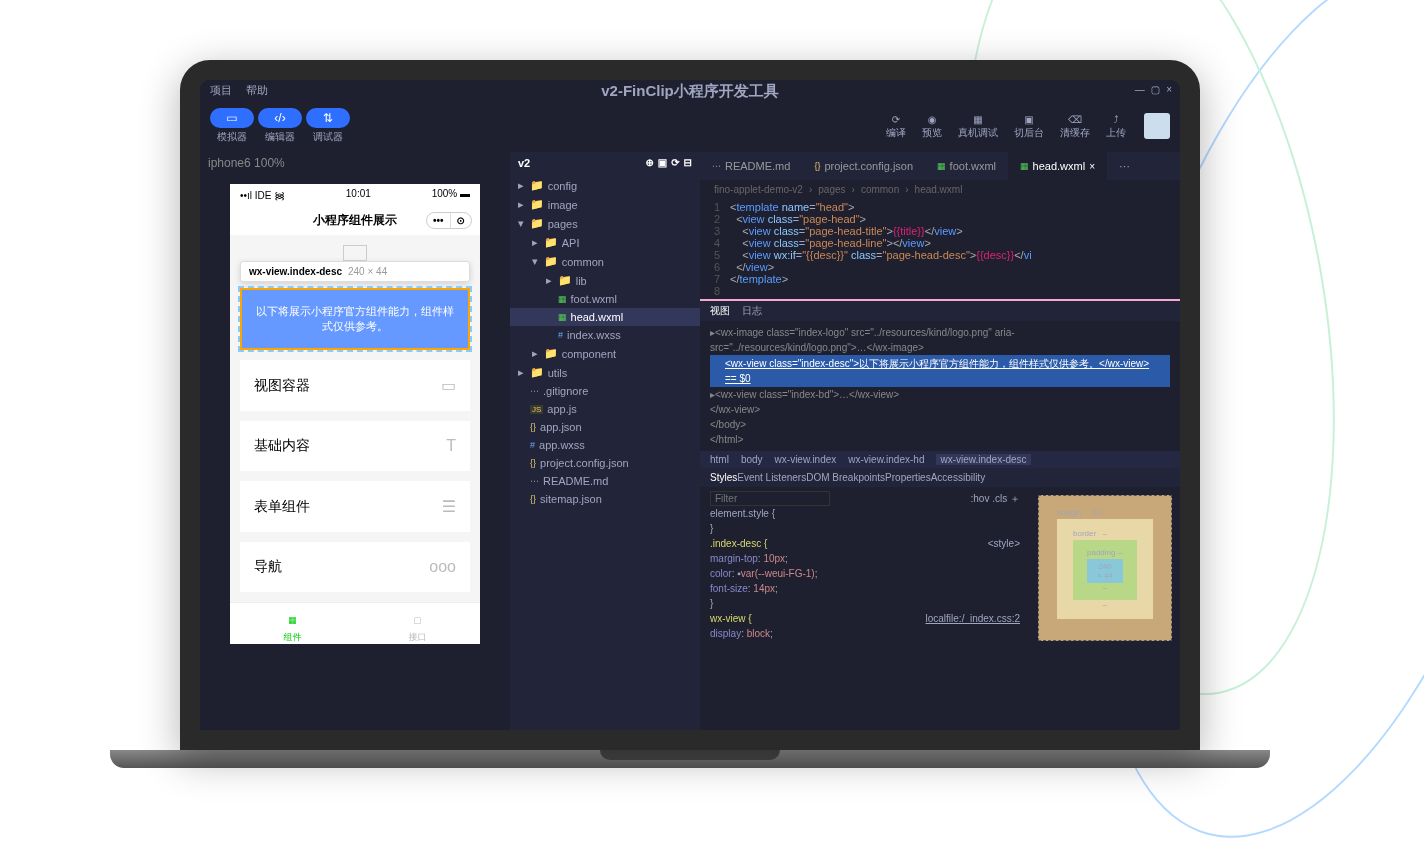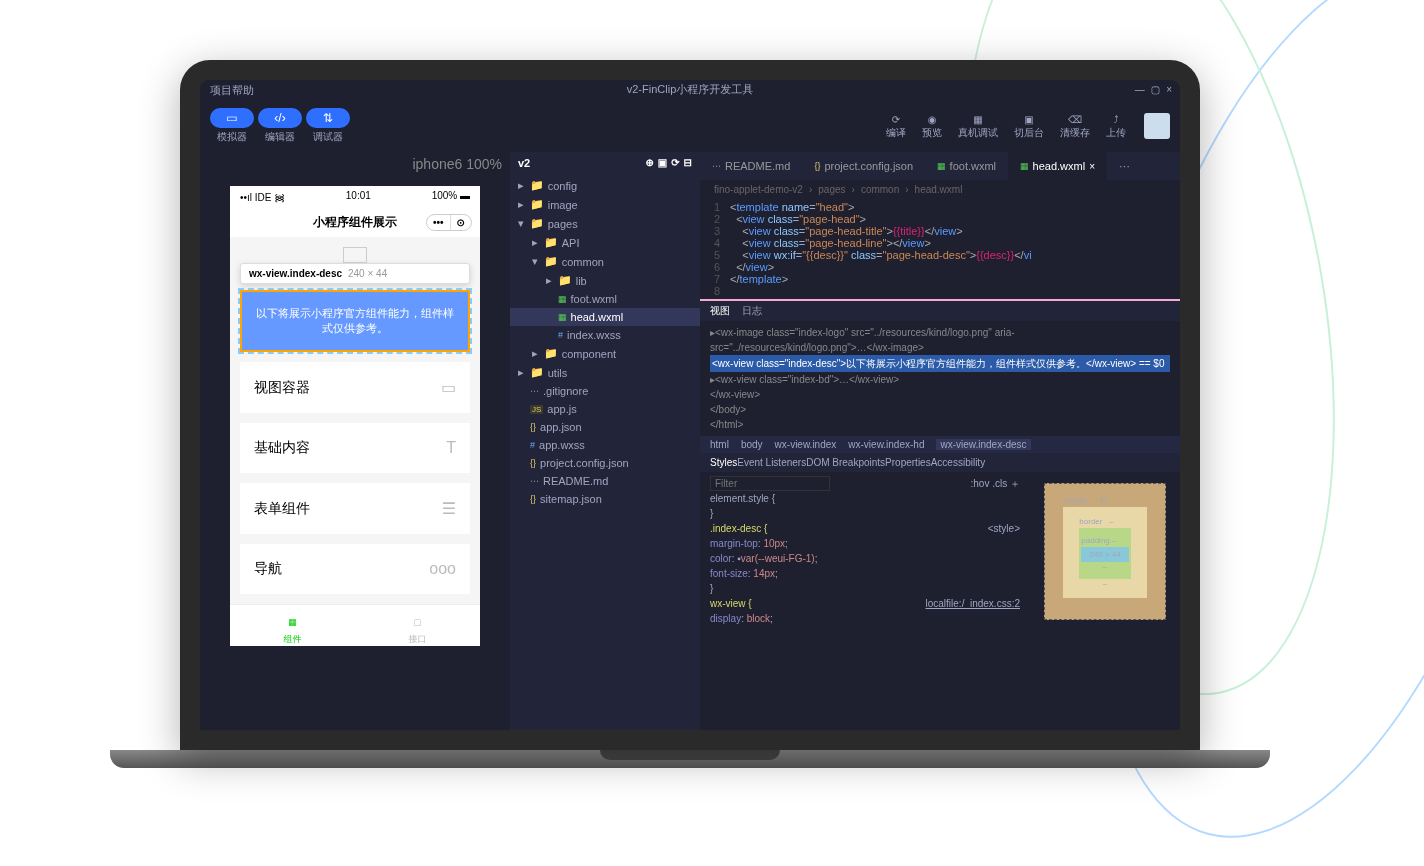--- a/index.html
+++ b/index.html
@@ -18,7 +18,7 @@
 
 
 .ide { display: flex; flex-direction: column; width: 100%; height: 100%; background: #1e2030; color: #a0a5c0; font-size: 11px; }
-.ide-menubar { height: 20px; display: flex; align-items: center; padding: 0 10px; background: #1e2030; }
+.ide-menubar { height: 20px; display: flex; align-items: center; padding: 0 10px; gap: 14px; background: #1e2030; }
 .ide-menubar span { cursor: default; }
 .ide-title { position: absolute; top: 2px; left: 50%; transform: translateX(-50%); font-size: 11px; }
 .win-controls { position: absolute; top: 4px; right: 8px; display: flex; gap: 6px; font-size: 10px; }

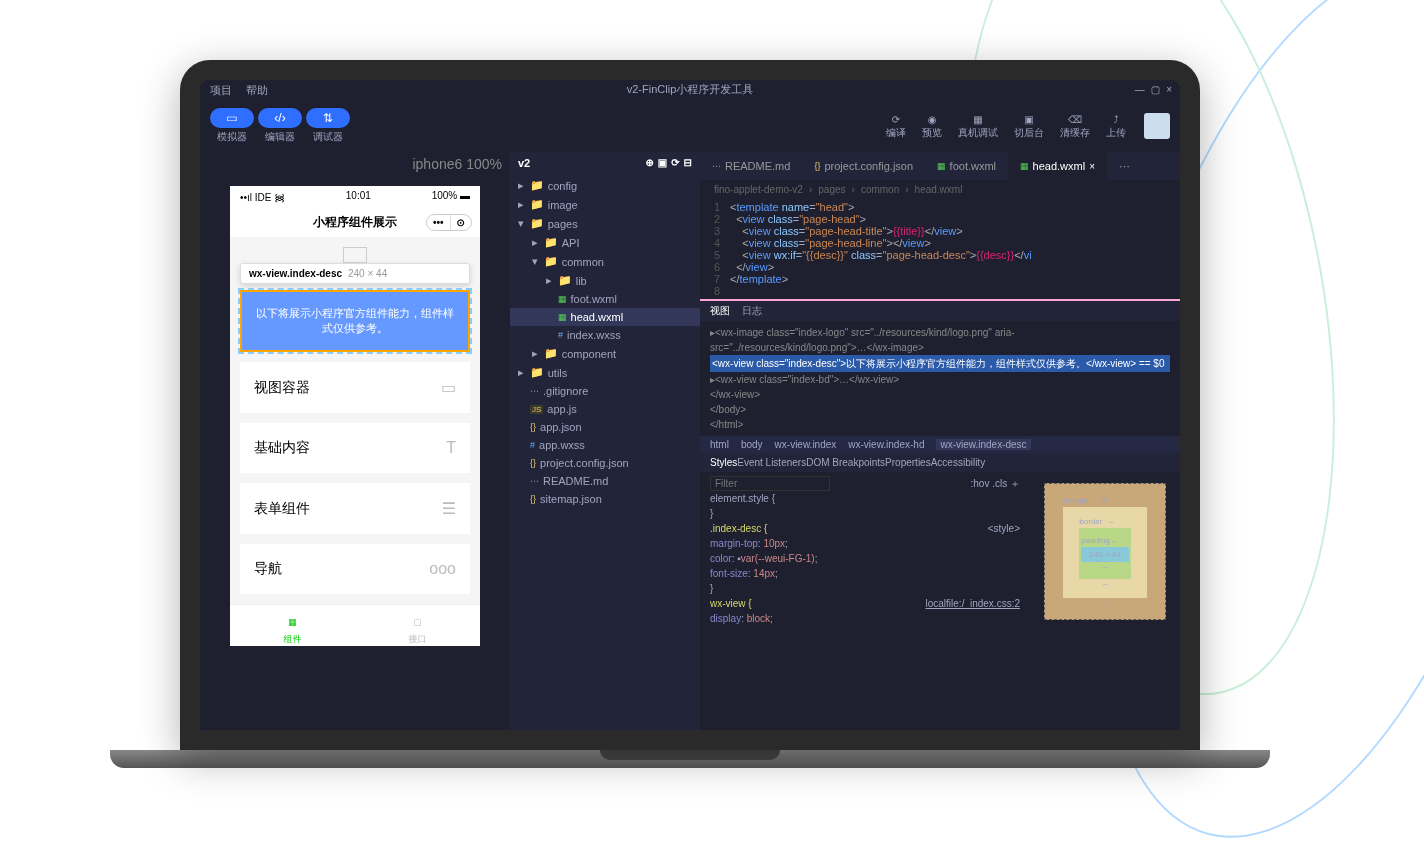--- a/index.html
+++ b/index.html
@@ -20,7 +20,7 @@
 .ide { display: flex; flex-direction: column; width: 100%; height: 100%; background: #1e2030; color: #a0a5c0; font-size: 11px; }
 .ide-menubar { height: 20px; display: flex; align-items: center; padding: 0 10px; gap: 14px; background: #1e2030; }
 .ide-menubar span { cursor: default; }
-.ide-title { position: absolute; top: 2px; left: 50%; transform: translateX(-50%); font-size: 11px; }
+.ide-title { position: absolute; top: 2px; left: 50%; transform: translateX(-50%); font-size: 15px; font-weight: bold; }
 .win-controls { position: absolute; top: 4px; right: 8px; display: flex; gap: 6px; font-size: 10px; }
 
 .ide-toolbar { height: 52px; display: flex; align-items: center; padding: 4px 10px; background: #1e2030; }

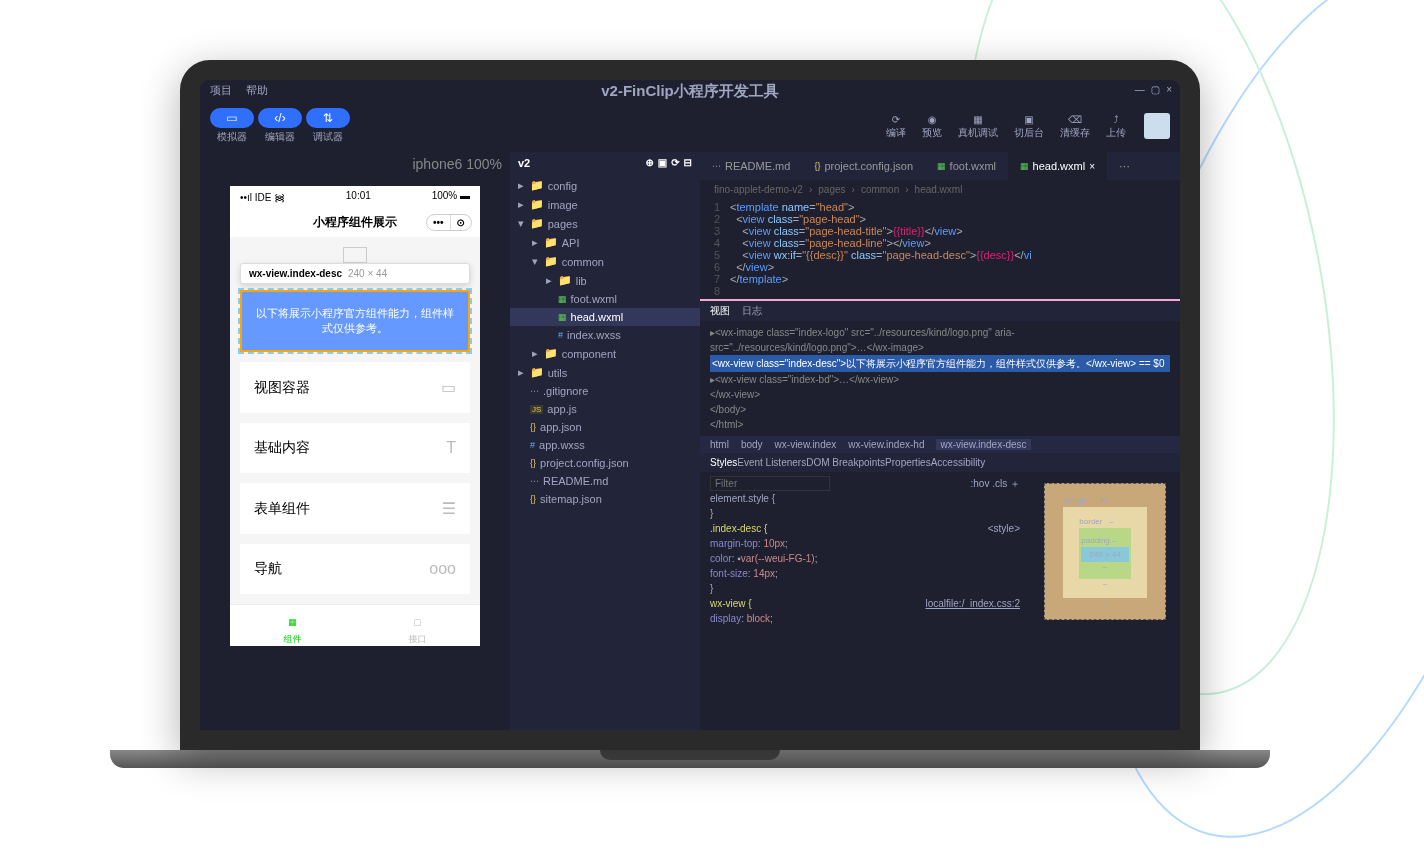--- a/index.html
+++ b/index.html
@@ -36,7 +36,7 @@
 
 
 .sim-col { width: 310px; background: #1e2030; display: flex; flex-direction: column; }
-.sim-bar { font-size: 14px; padding: 4px 8px; color: #888; text-align: right; }
+.sim-bar { font-size: 12px; padding: 4px 8px; color: #888; }
 .phone { width: 250px; height: 460px; background: #fff; margin: 10px auto; border-radius: 0; overflow: hidden; color: #000; display: flex; flex-direction: column; }
 .phone-status { display: flex; justify-content: space-between; padding: 4px 10px; font-size: 10px; }
 .phone-header { display: flex; align-items: center; justify-content: center; padding: 6px; font-size: 12px; font-weight: 600; position: relative; }

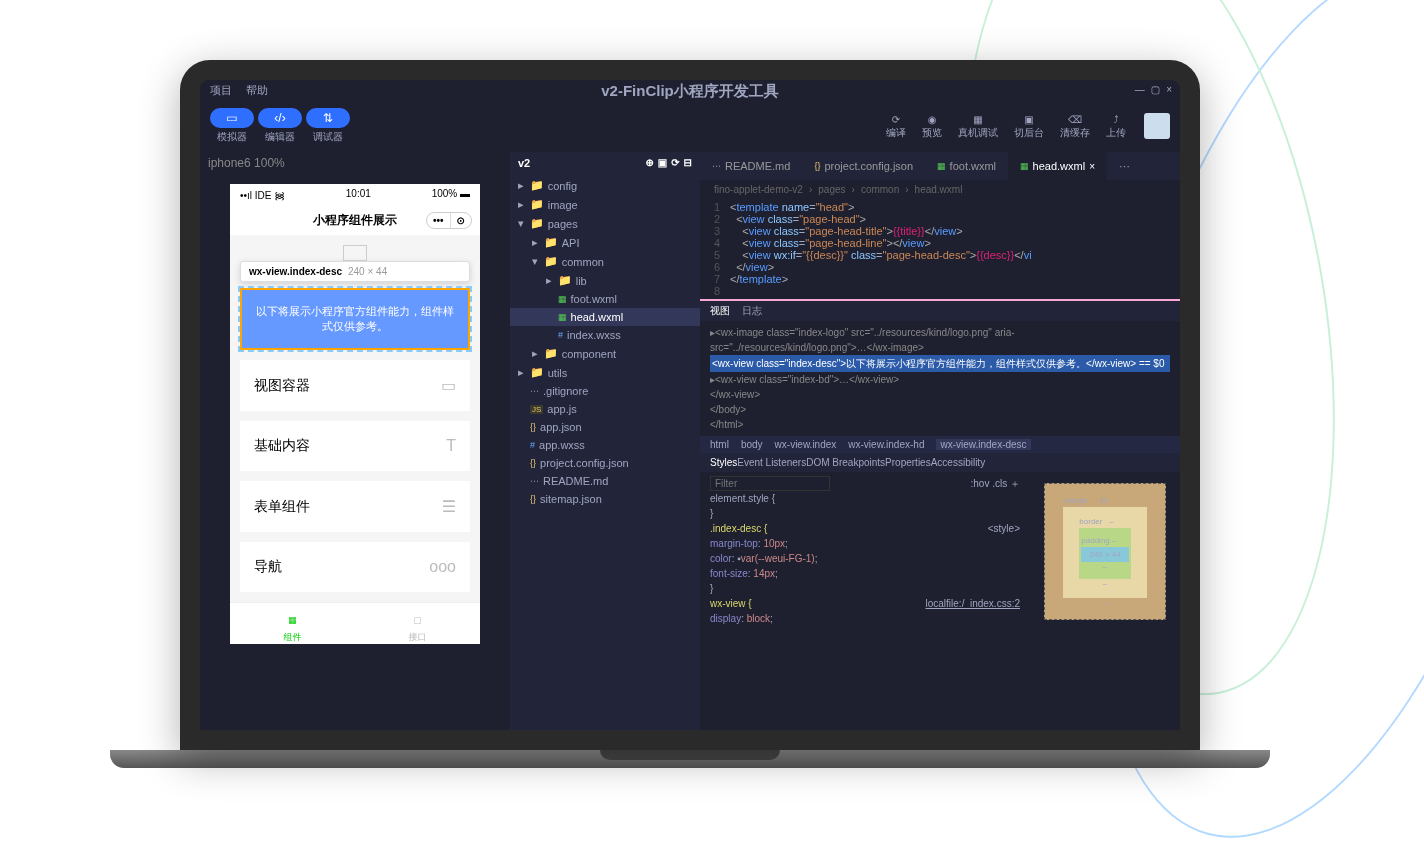--- a/index.html
+++ b/index.html
@@ -80,7 +80,7 @@
 .dev { height: 320px; background: #1e2030; border-top: 2px solid #f9a8d4; display: flex; flex-direction: column; font-size: 10px; }
 .dev-tabs { display: flex; gap: 12px; padding: 3px 10px; background: #22253a; }
 .elem-view { padding: 4px 10px; font-family: Consolas, monospace; font-size: 10px; line-height: 1.5; color: #888; }
-.elem-hl { background: #2a5aa8; color: #fff; padding: 1px 2px; }
+.elem-hl { background: #2a5aa8; color: #fff; padding: 1px 15px; text-decoration: underline; }
 .crumbs { padding: 3px 10px; background: #252842; display: flex; gap: 12px; }
 .crumbs .sel { background: #33385a; padding: 0 4px; }
 .style-tabs { display: flex; gap: 0; padding: 4px 10px; background: #22253a; }

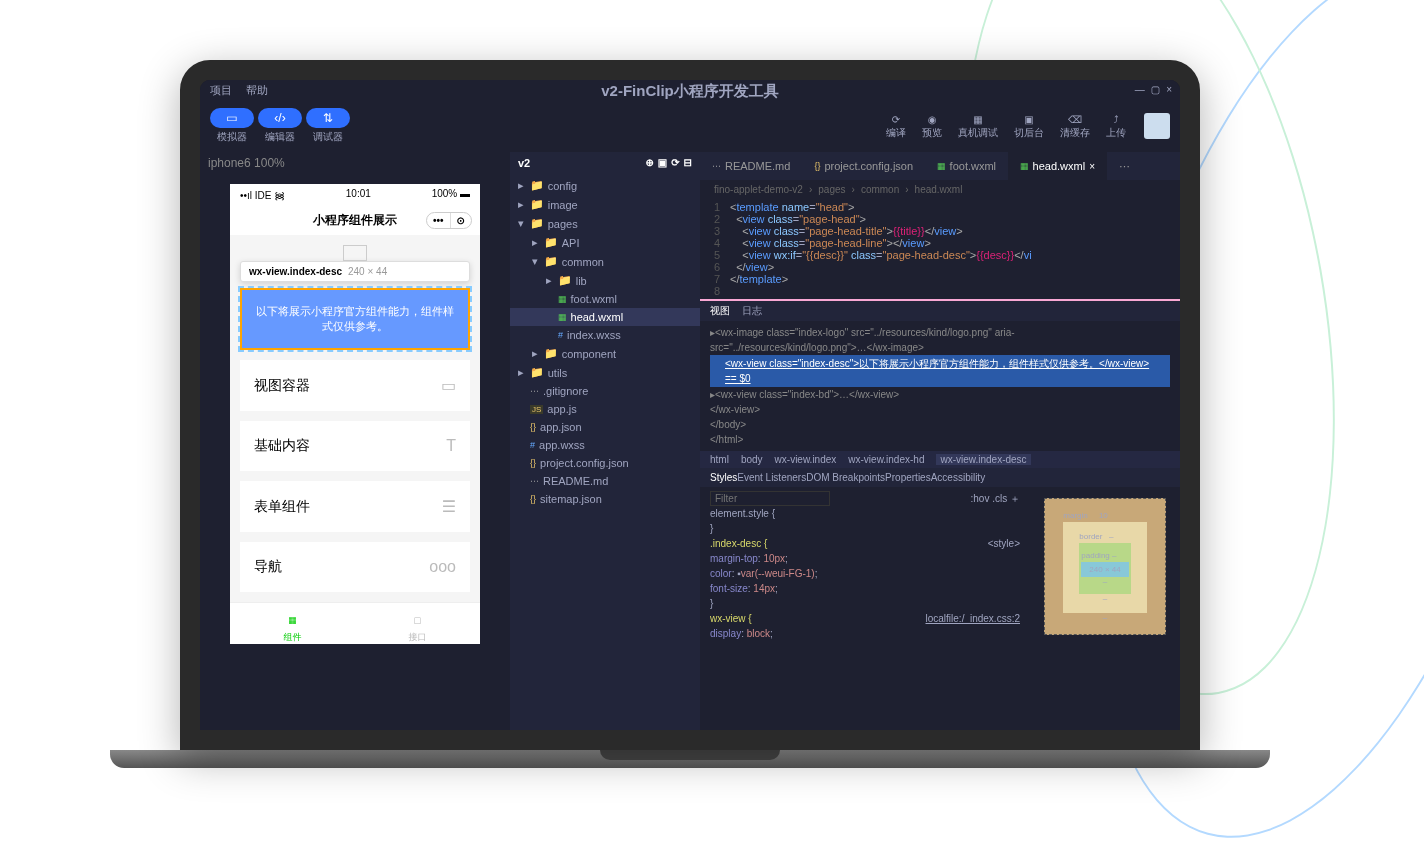--- a/index.html
+++ b/index.html
@@ -91,7 +91,7 @@
 .box-model { width: 150px; padding: 8px; display: flex; align-items: center; justify-content: center; }
 .bm-margin { background: #c8a878; padding: 12px 18px; font-size: 8px; border: 1px dashed #555; }
 .bm-border { background: #e8d8a8; padding: 10px 16px; margin-top: 2px; }
-.bm-padding { background: #b8d888; padding: 8px 2px; margin-top: 2px; }
+.bm-padding { background: #b8d888; padding: 8px 14px; margin-top: 2px; }
 .bm-content { background: #88c8d8; padding: 3px 8px; margin-top: 2px; font-size: 8px; text-align: center; }
 .kw { color: #88c; } .val { color: #c88; } .sel2 { color: #d8d86a; }
 </style>

